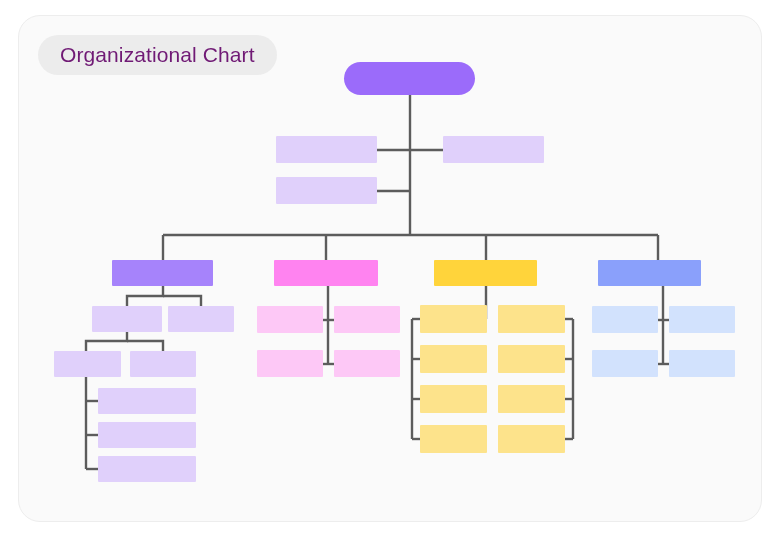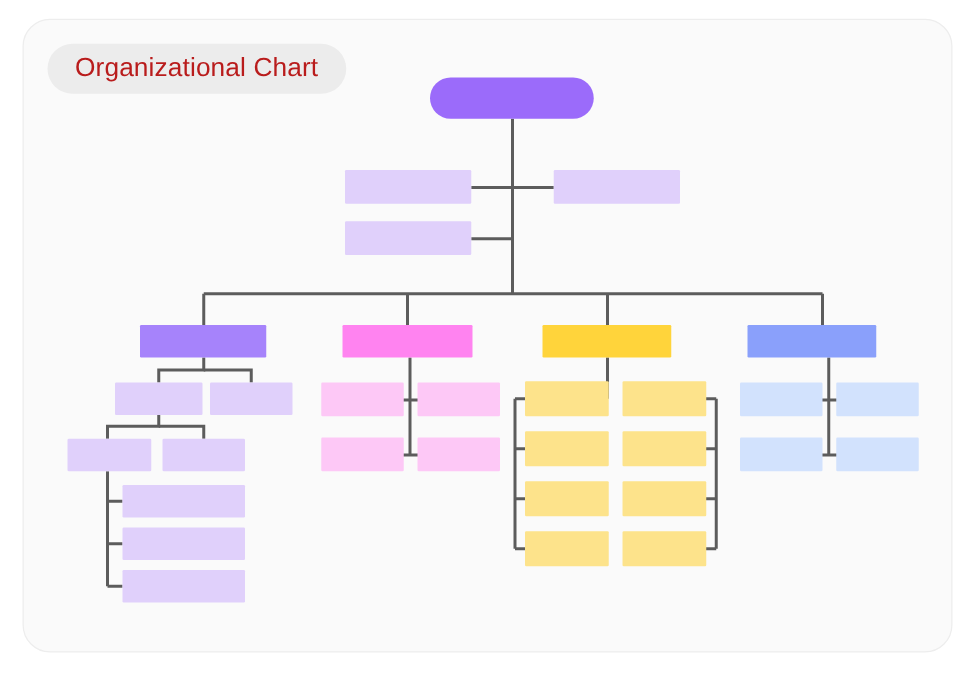--- a/index.html
+++ b/index.html
@@ -51,7 +51,7 @@
     align-items: center;
     background: #ececec;
     border-radius: 20px;
-    color: #b91c1c;
+    color: #701a75;
     font-size: 21px;
     letter-spacing: 0.1px;
     white-space: nowrap;

